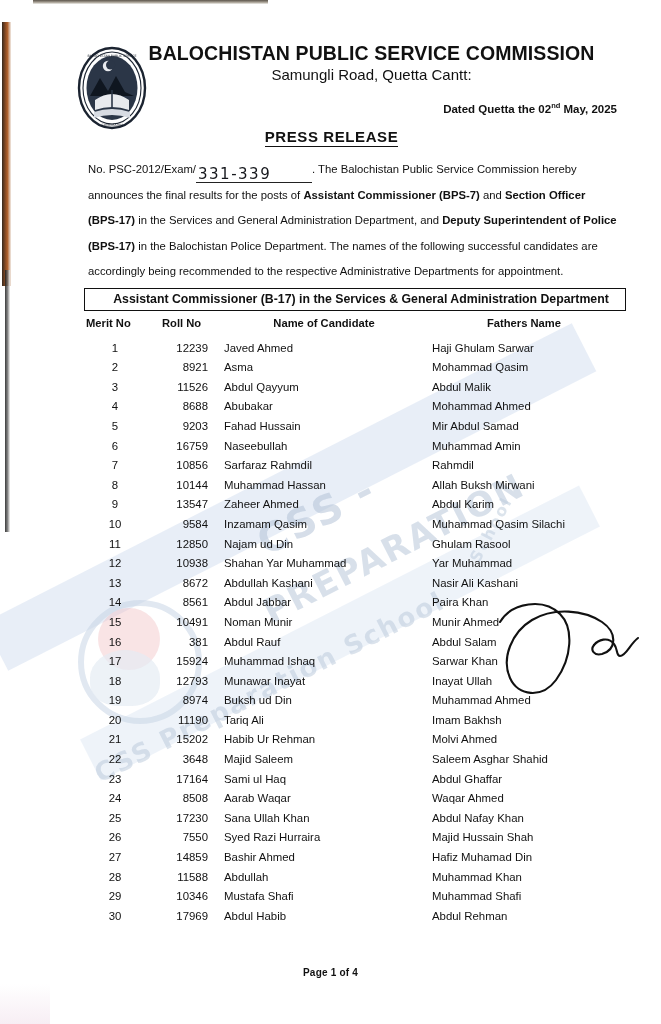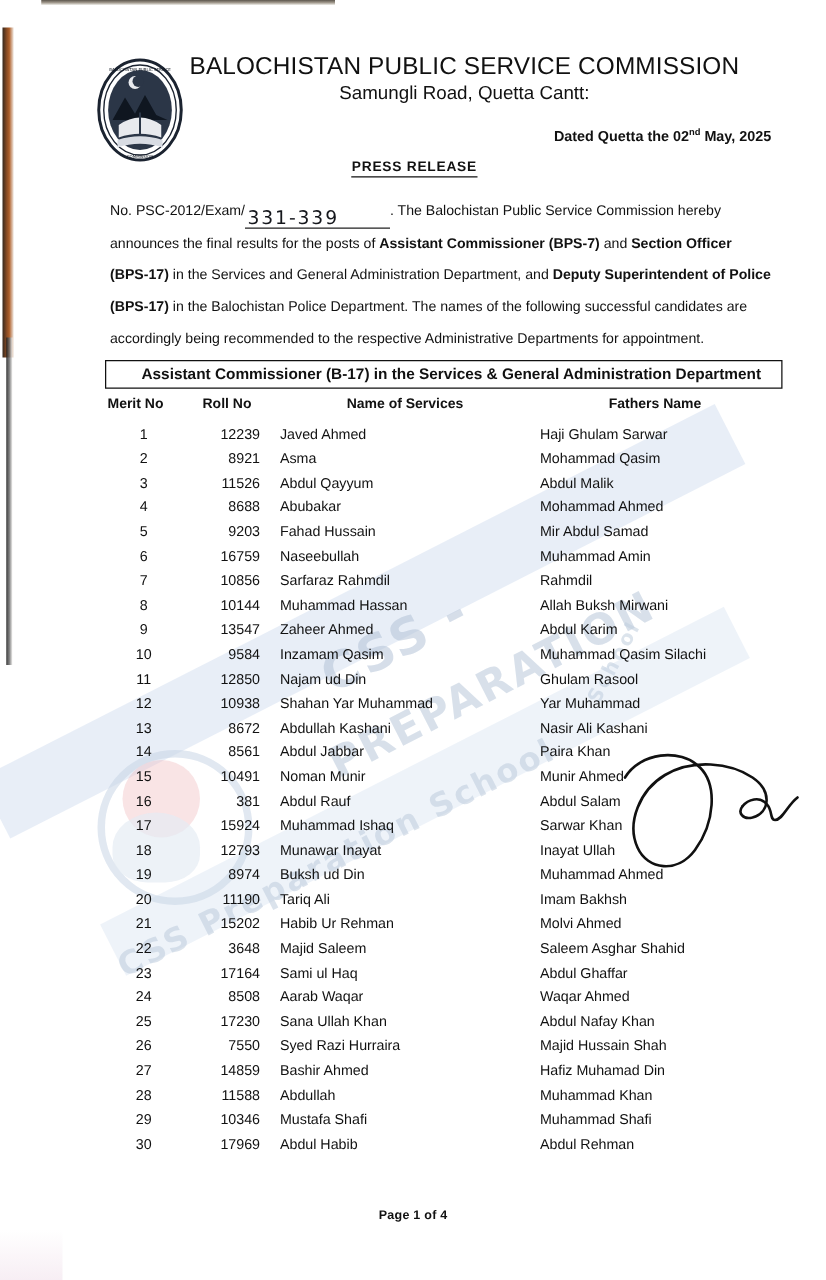--- a/index.html
+++ b/index.html
@@ -146,7 +146,7 @@
     text-align: center;
     padding-left: 82px;
     font-size: 19.5px;
-    font-weight: normal;
+    font-weight: bold;
     letter-spacing: .1px;
     font-family: "Liberation Sans", sans-serif;
   }

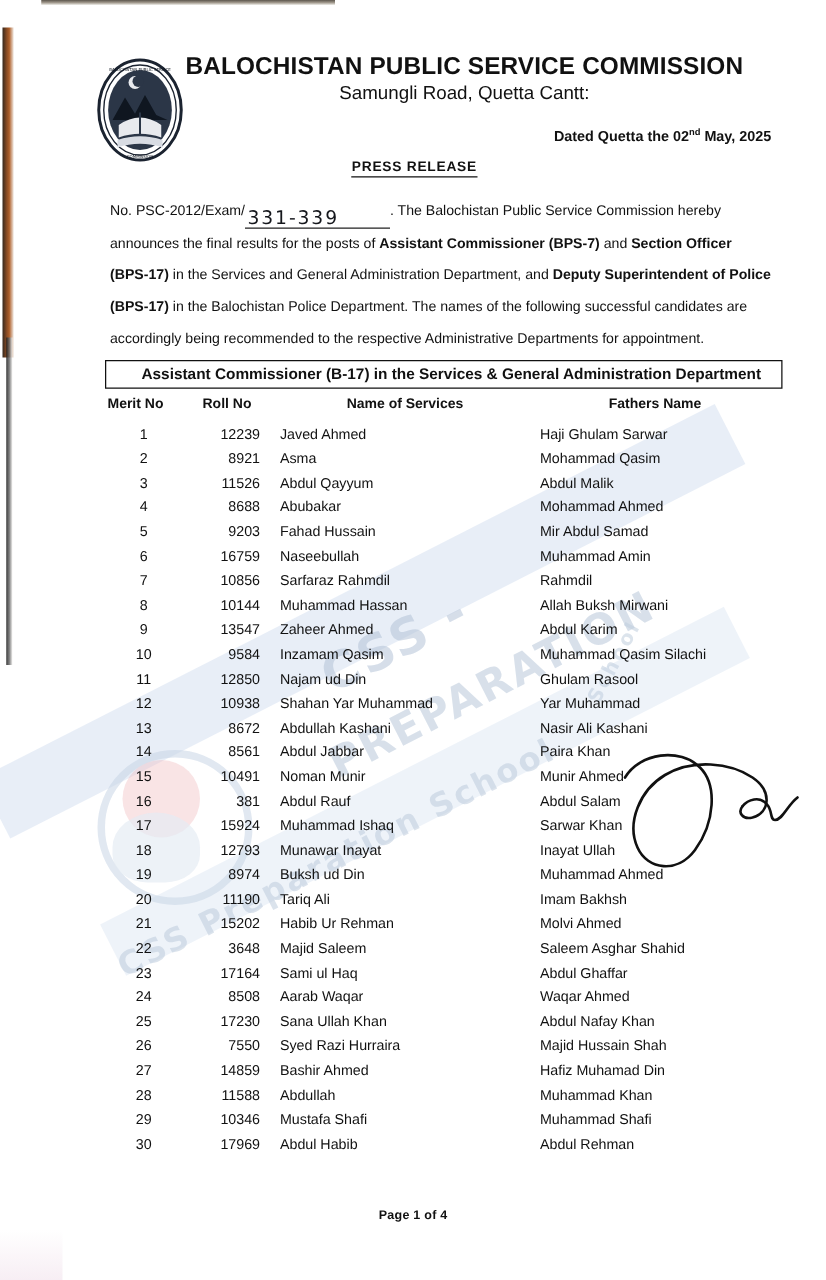--- a/index.html
+++ b/index.html
@@ -170,7 +170,7 @@
     left: 0; right: 0; top: 128px;
     text-align: center;
     padding-left: 2px;
-    font-size: 11px;
+    font-size: 15px;
     font-weight: bold;
     letter-spacing: .6px;
   }

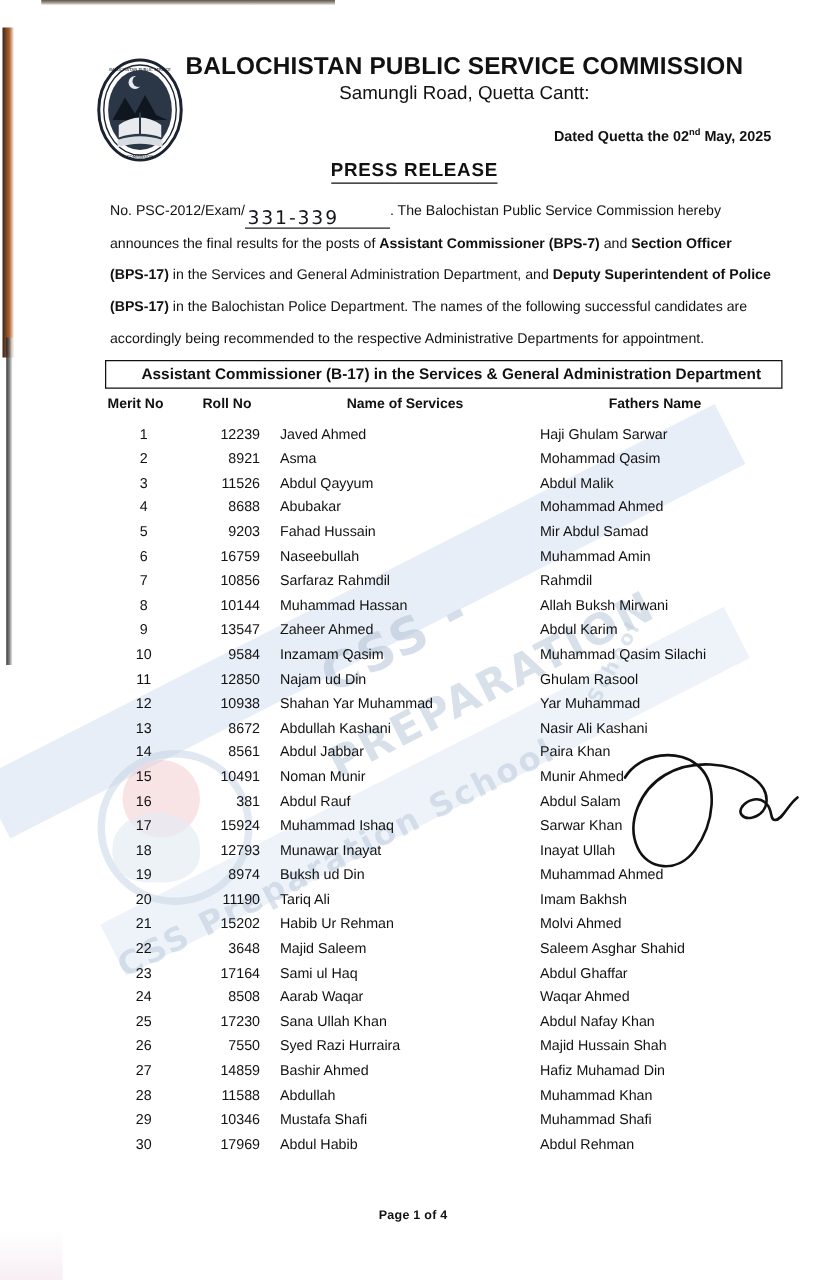--- a/index.html
+++ b/index.html
@@ -356,7 +356,7 @@
     <div class="t-head">
       <div class="c-merit">Merit No</div>
       <div class="c-roll">Roll No</div>
-      <div class="c-name">Name of Services</div>
+      <div class="c-name">Name of Candidate</div>
       <div class="c-father">Fathers Name</div>
     </div>
     <div id="table-body">

